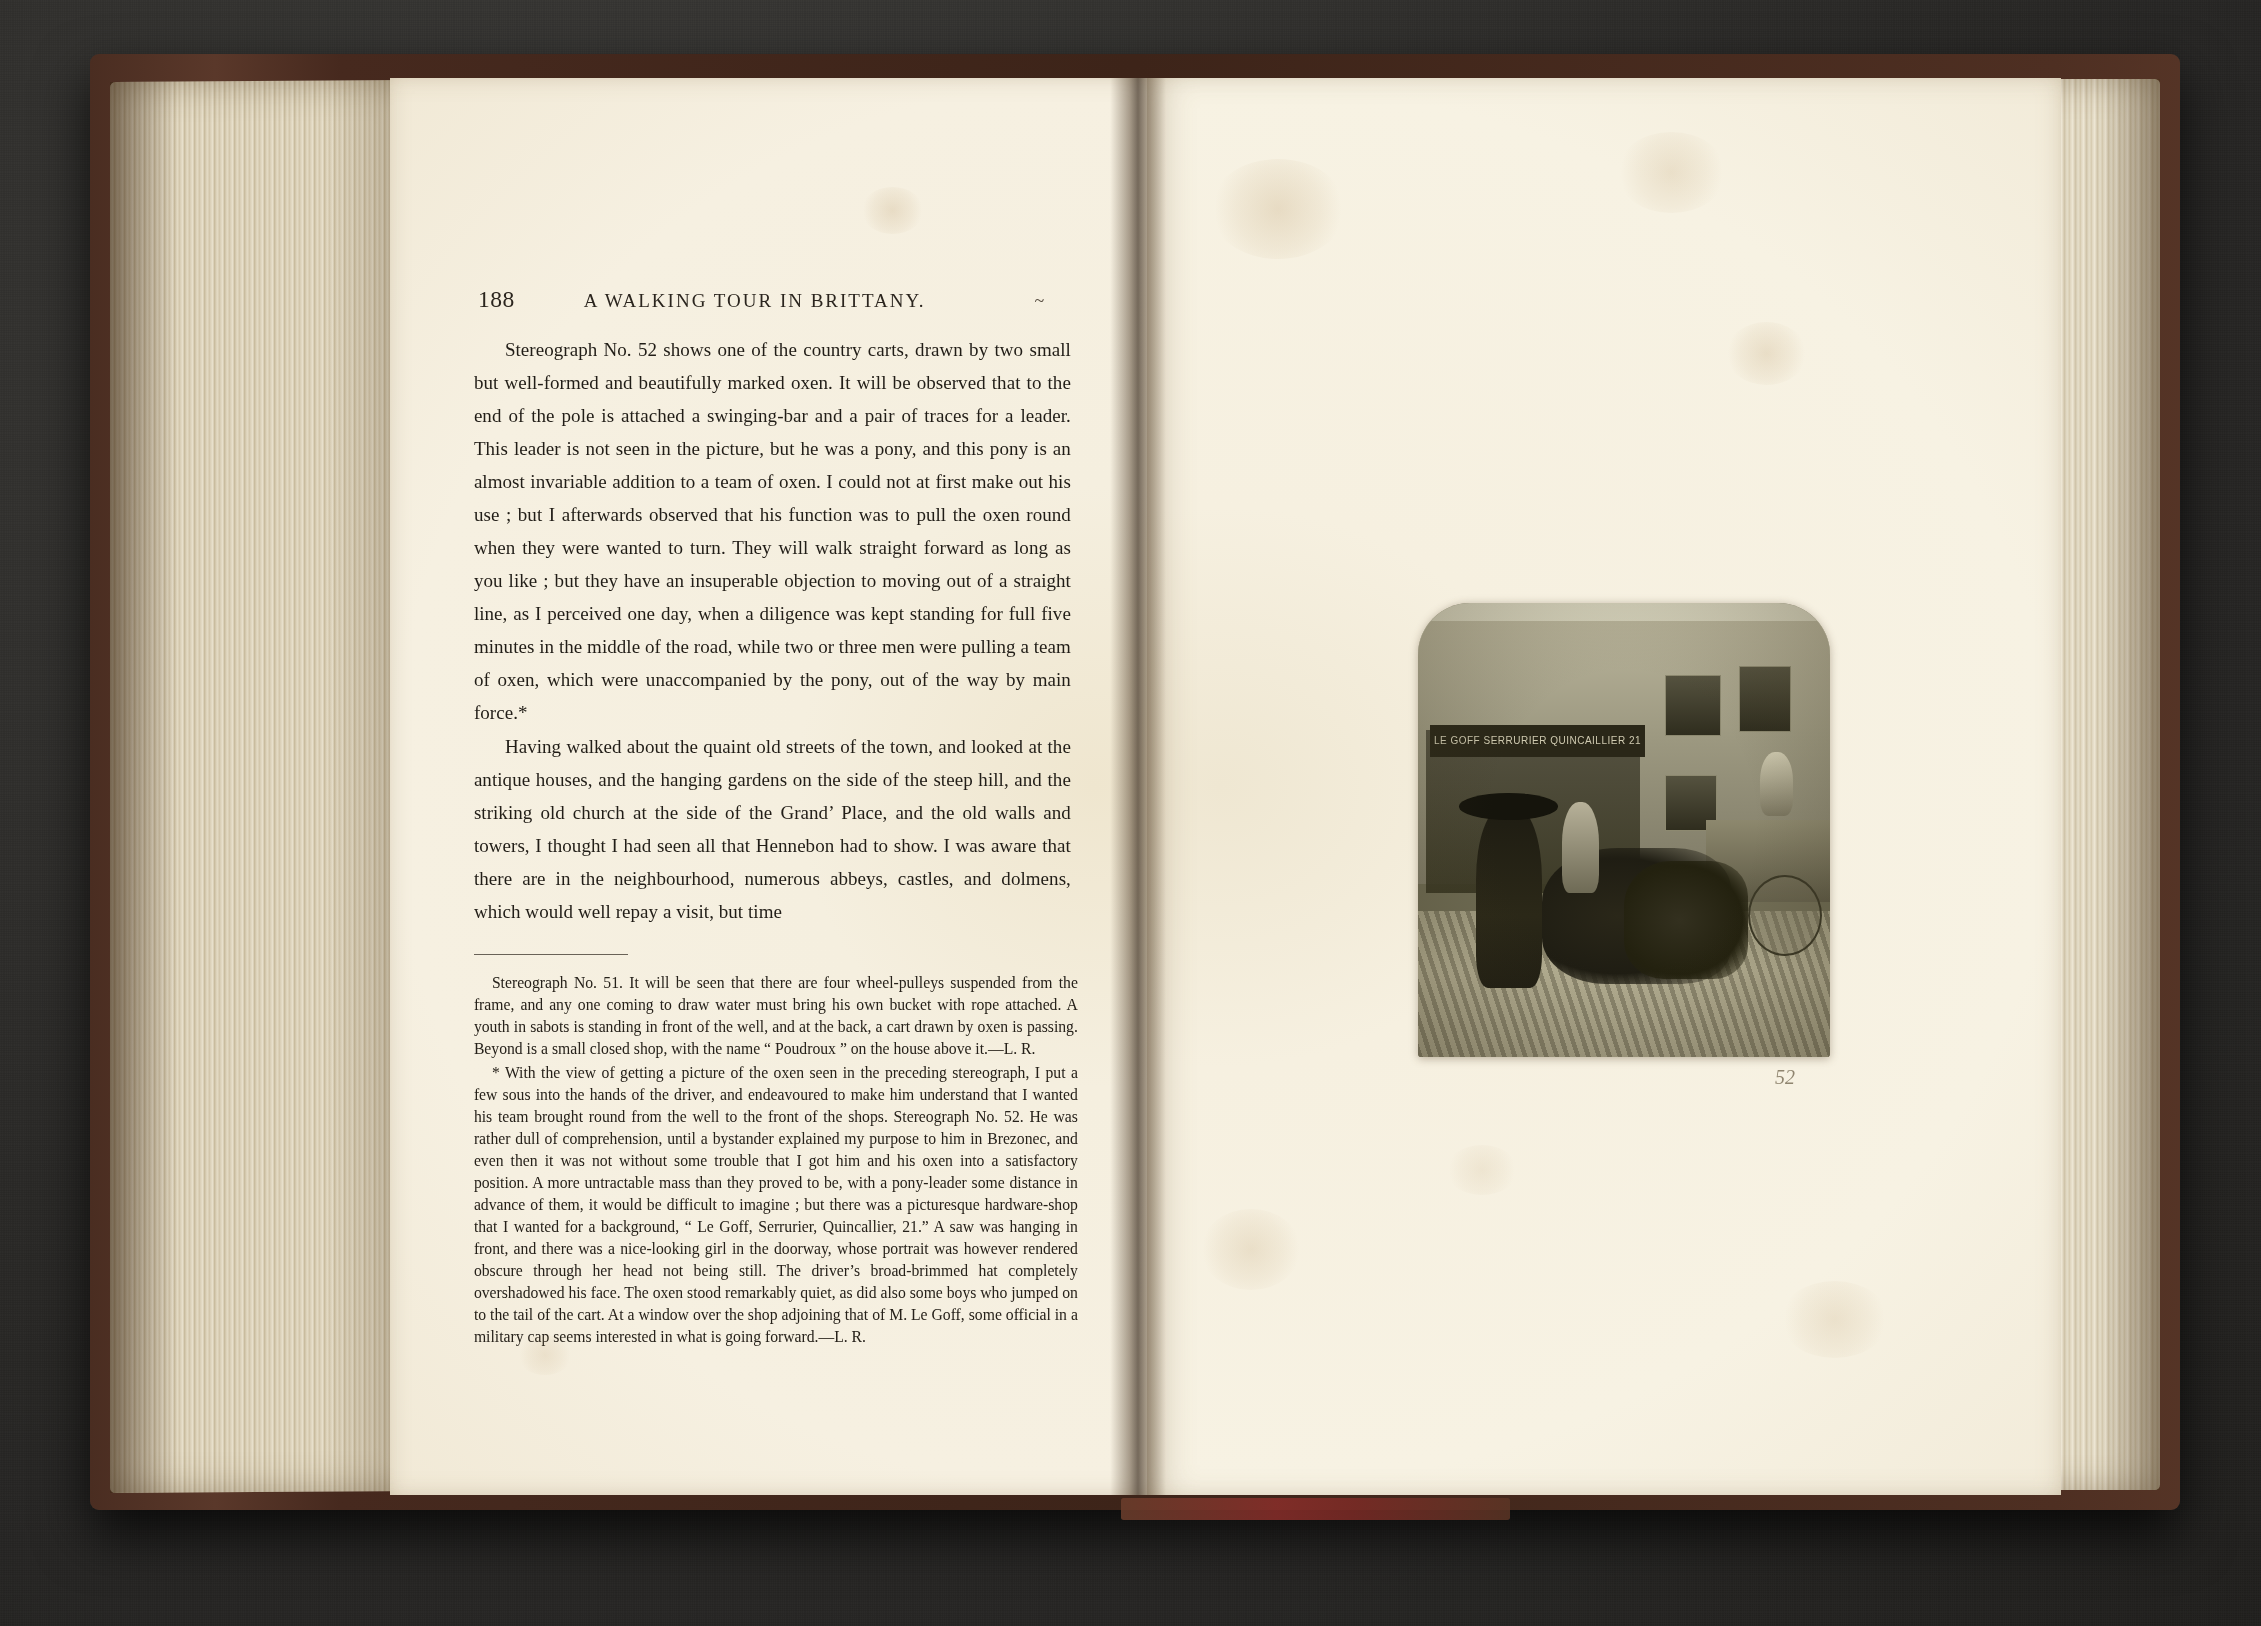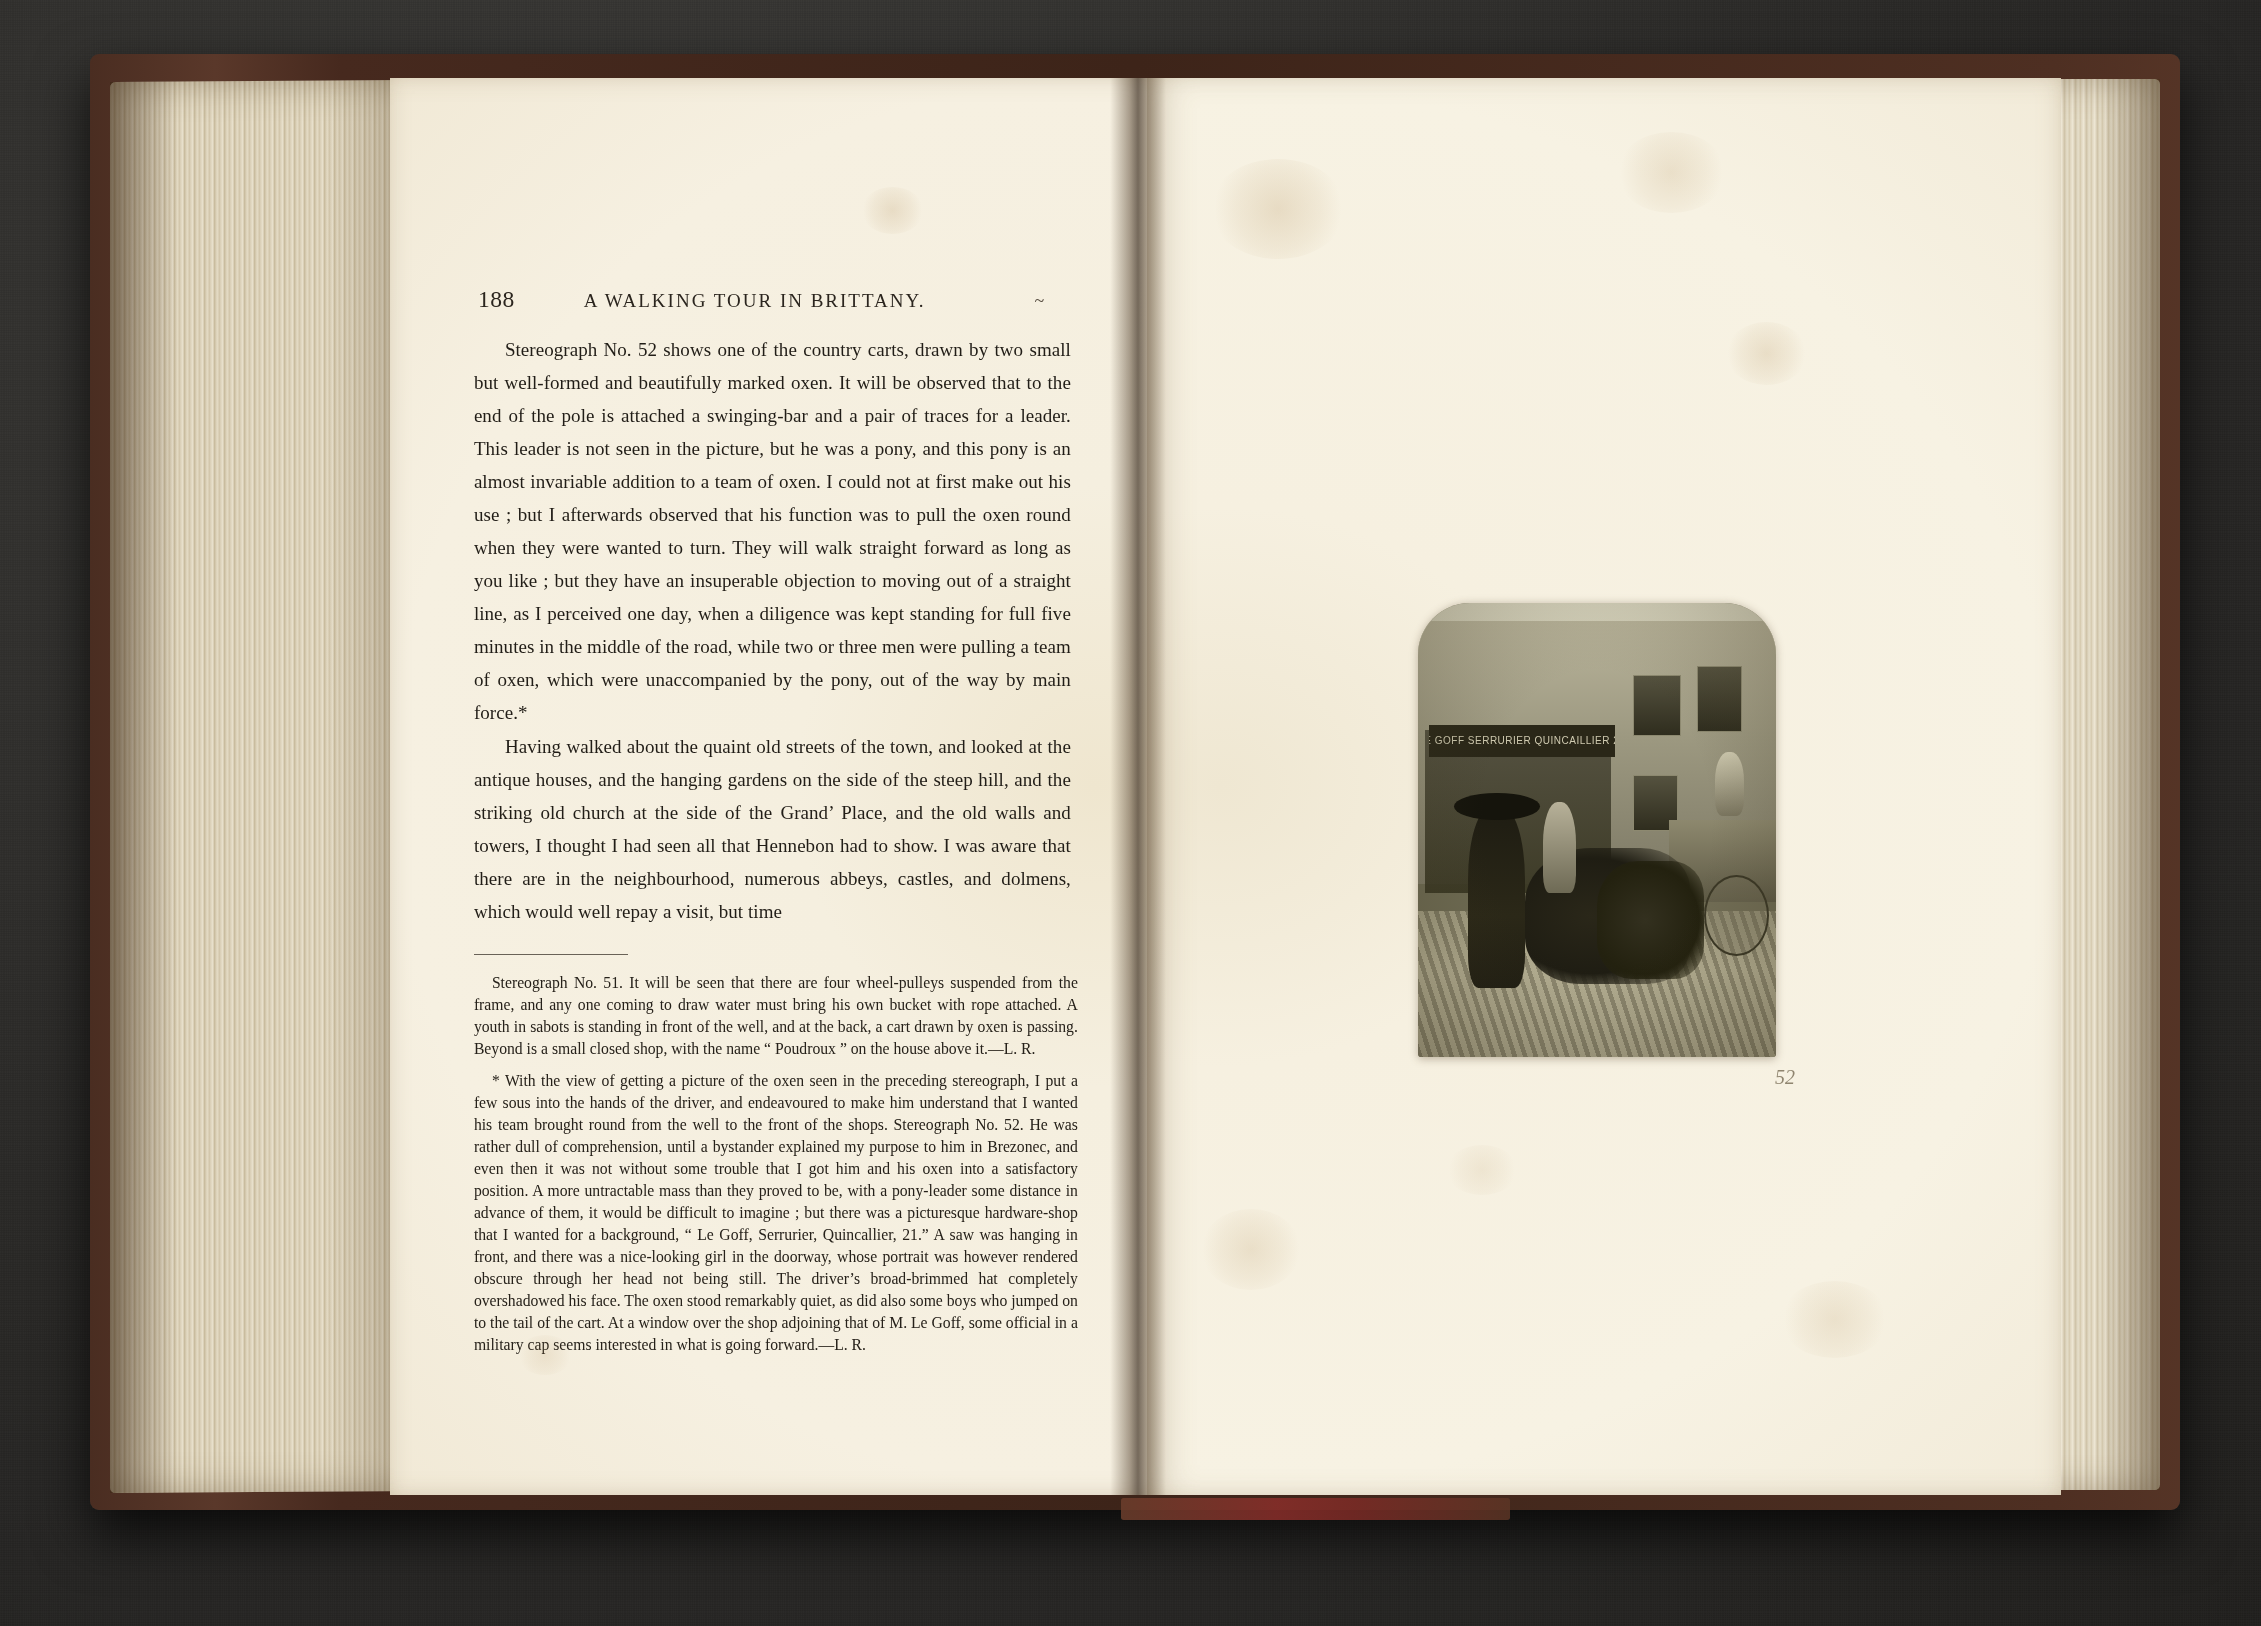--- a/index.html
+++ b/index.html
@@ -220,7 +220,7 @@
     text-indent: 18px;
     color: #26211a;
   }
-  .notes p + p { margin-top: 10px; }
+  .notes p + p { margin-top: 2px; }
 
   
   .photo-frame {

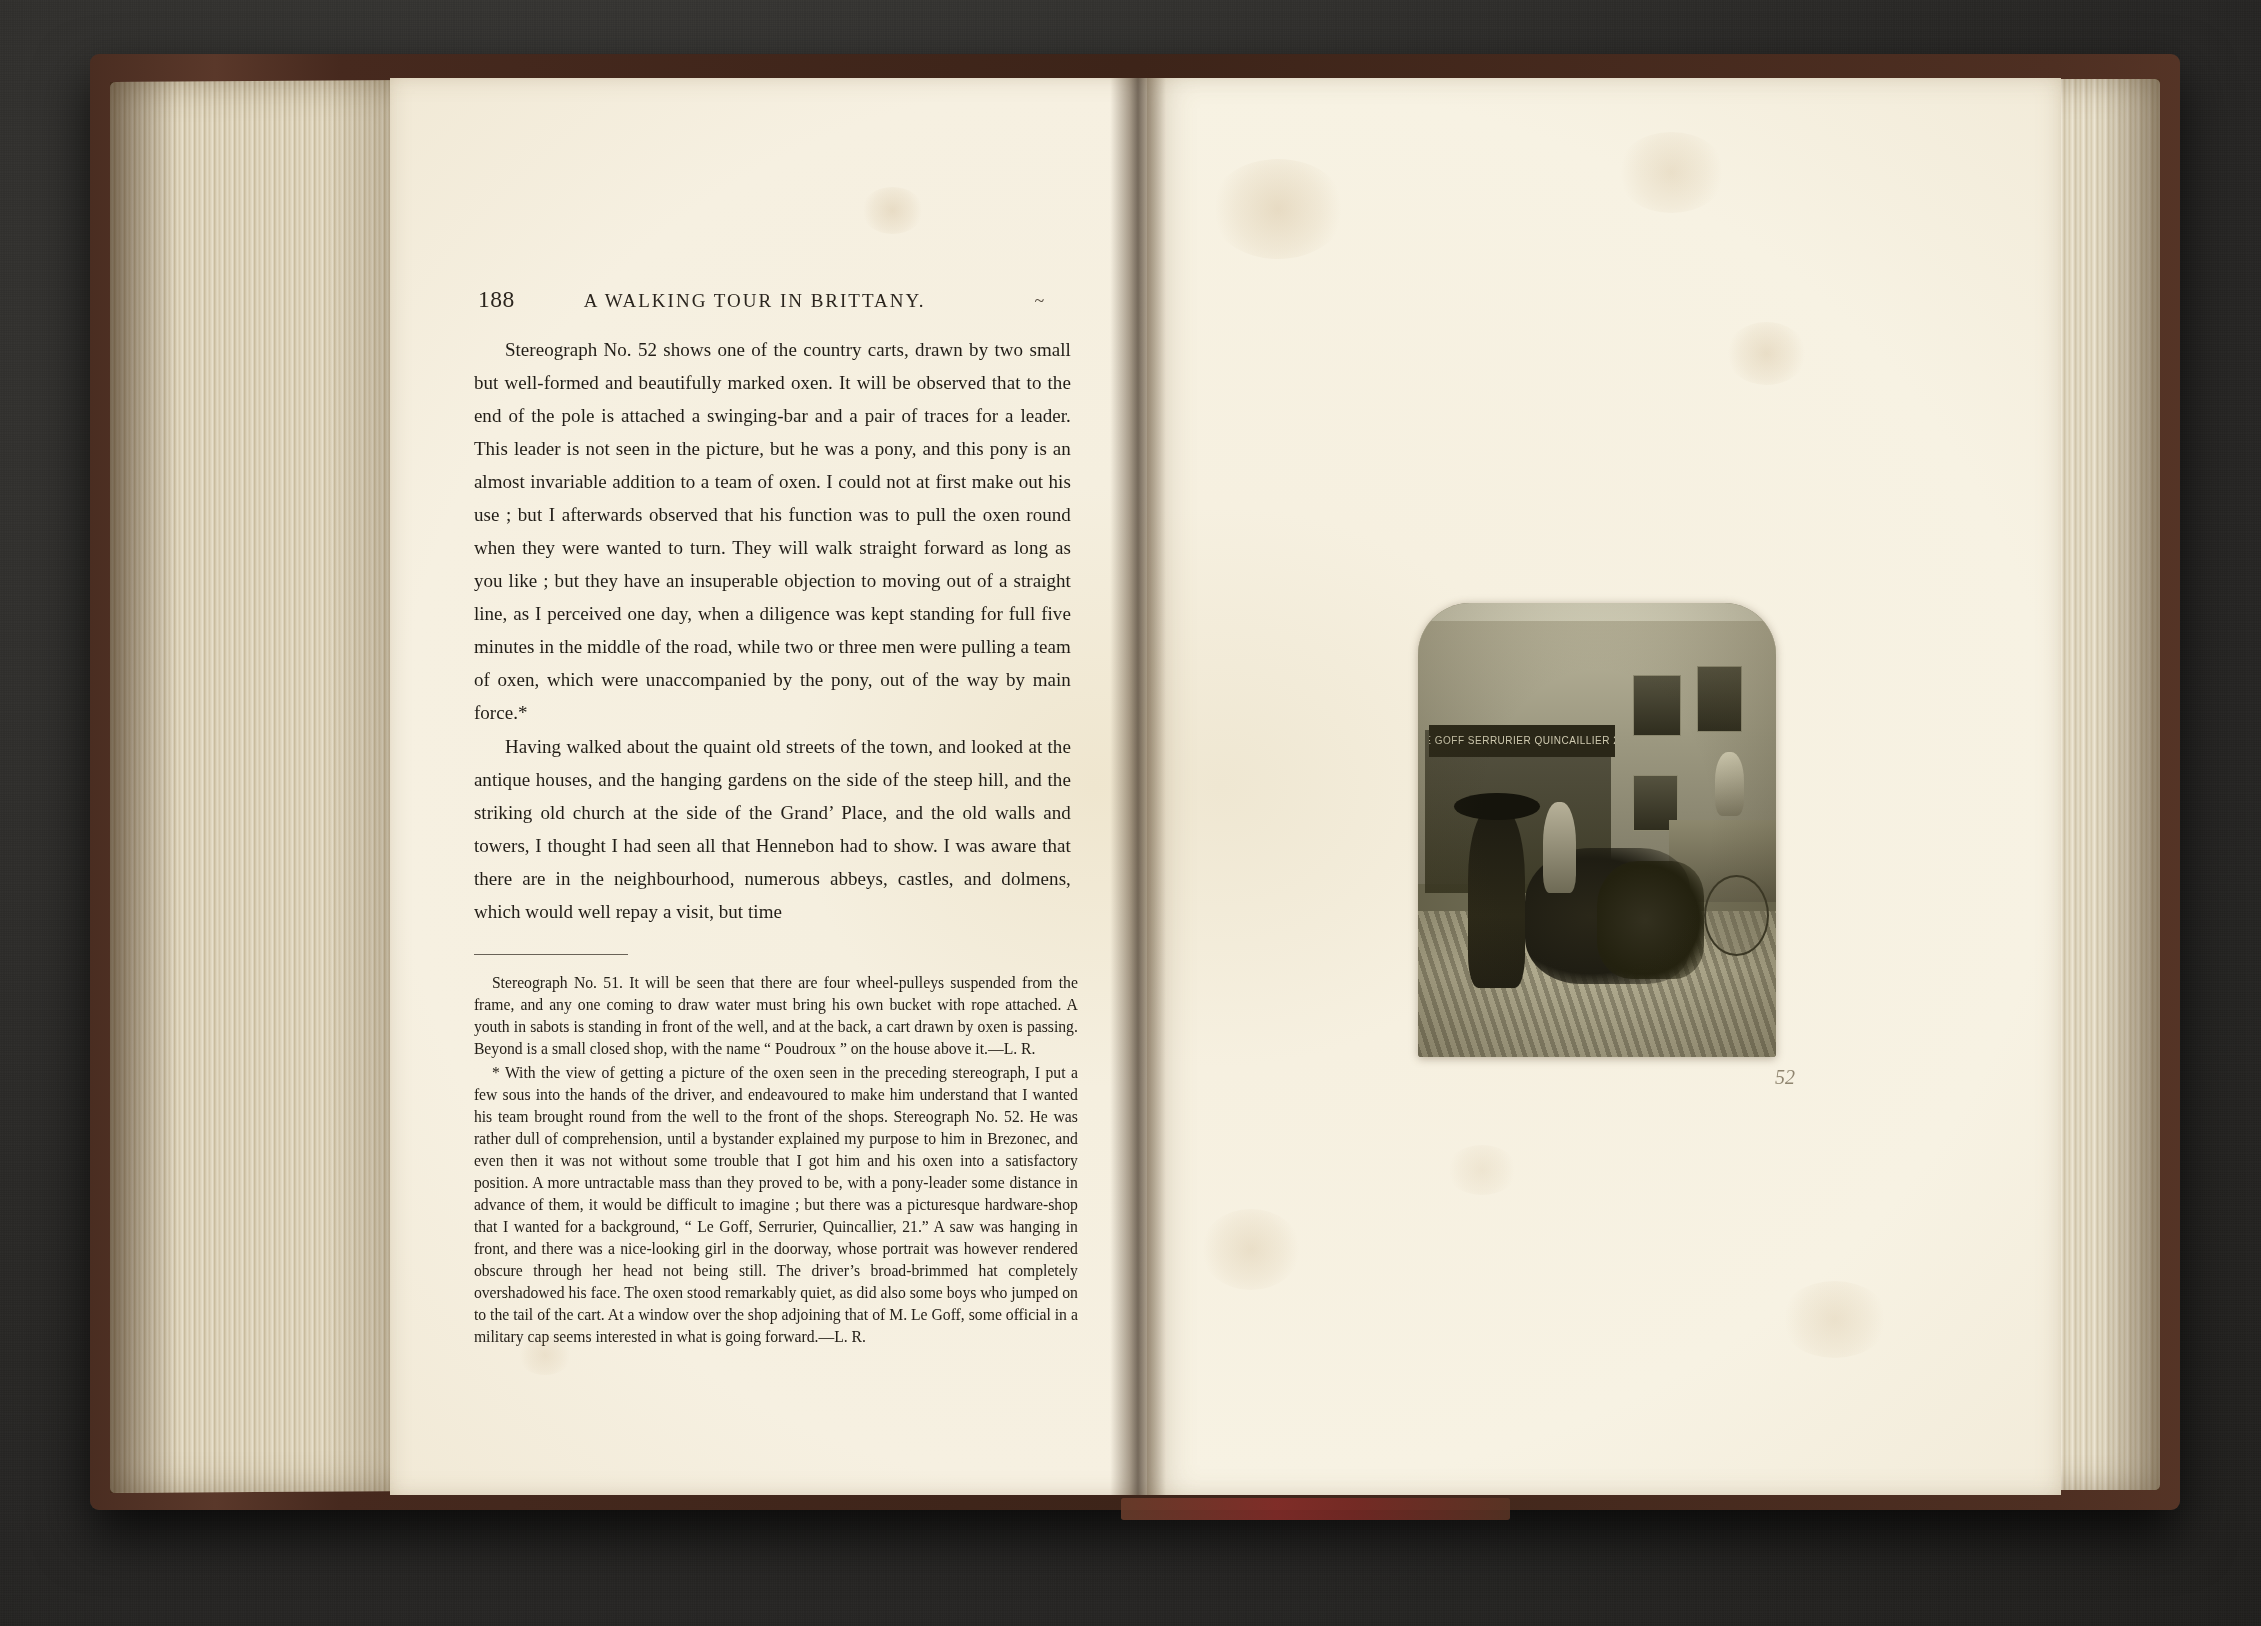--- a/index.html
+++ b/index.html
@@ -227,7 +227,7 @@
     position: absolute;
     left: 271px;
     top: 525px;
-    width: 358px;
+    width: 412px;
     height: 454px;
   }
   .photo {

